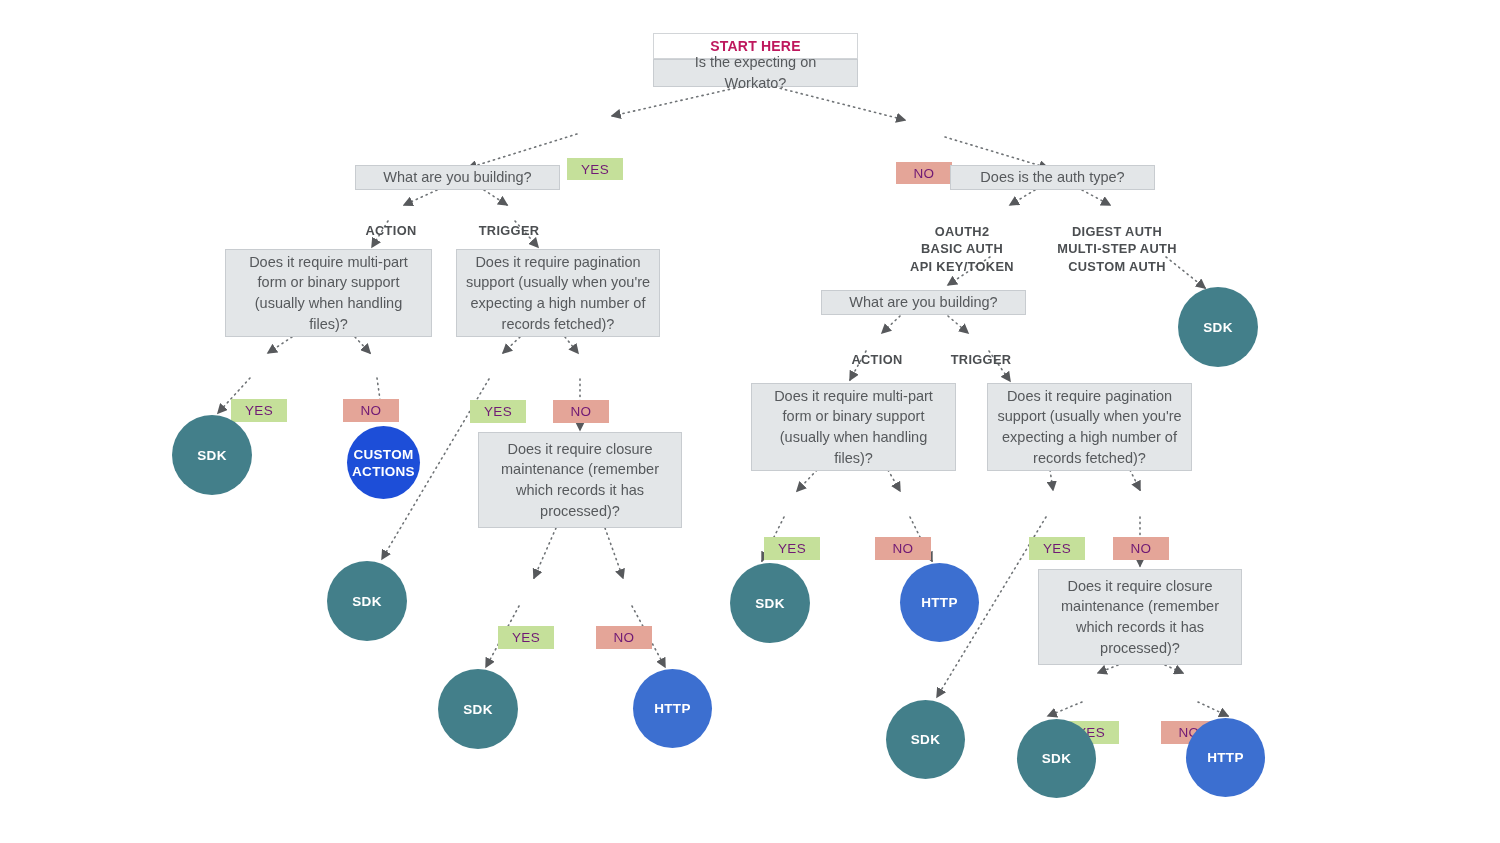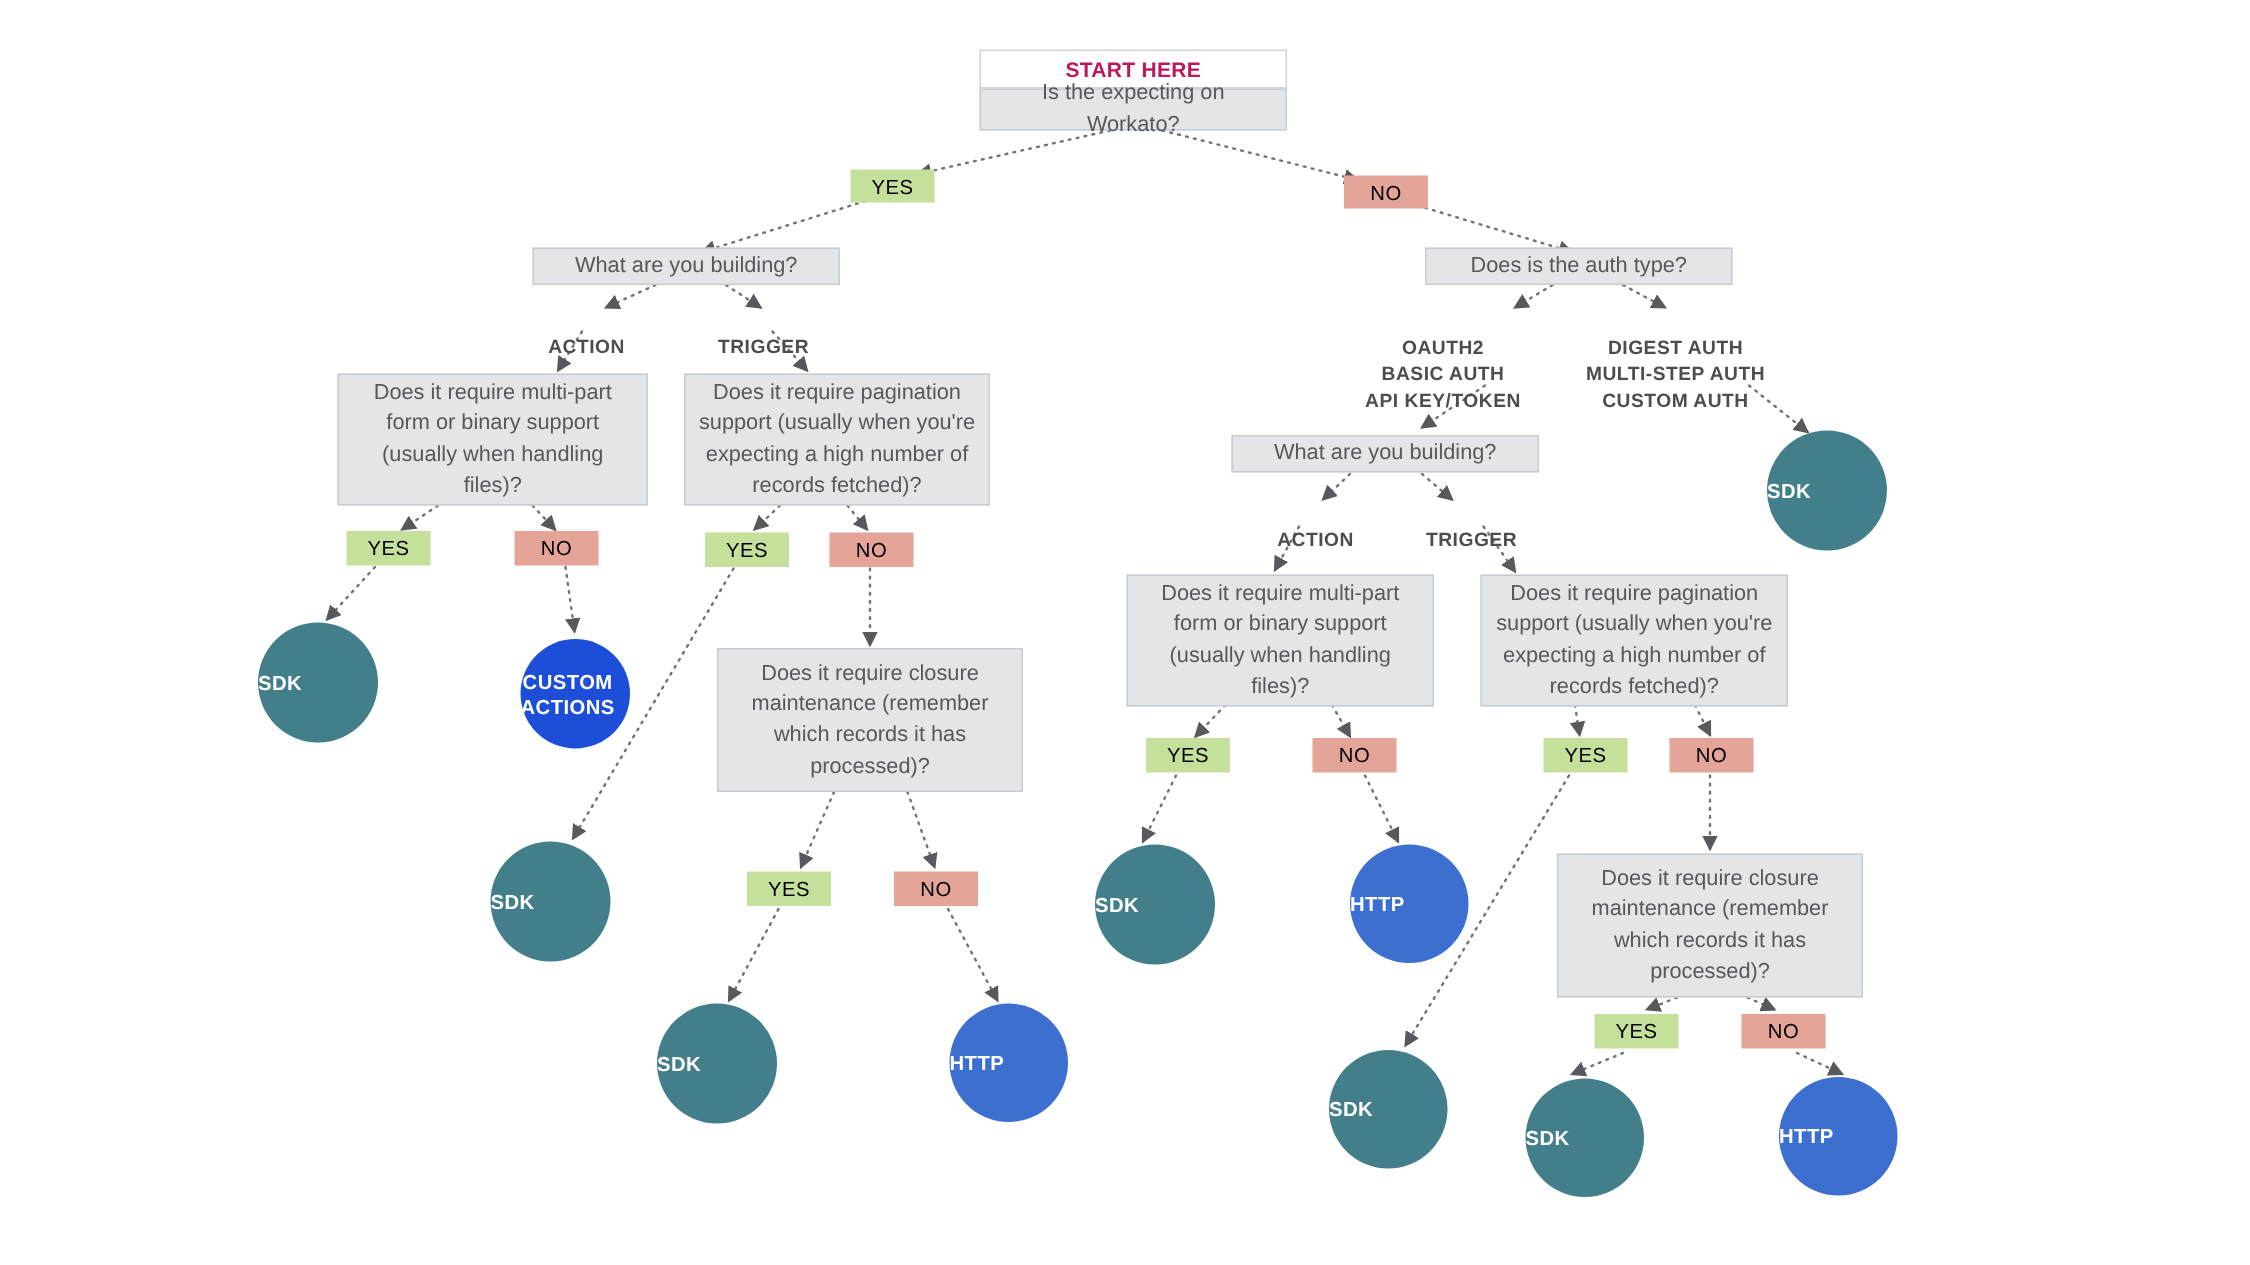--- a/index.html
+++ b/index.html
@@ -59,11 +59,12 @@
   
   .lbl {
     font-size: 13.5px;
-    color: #000000;
+    color: #701a75;
     display: flex;
     align-items: center;
     justify-content: center;
     letter-spacing: .3px;
+    margin-top: 45px;
   }
   .lbl.yes { background: #c5e09a; }
   .lbl.no  { background: #e4a598; }

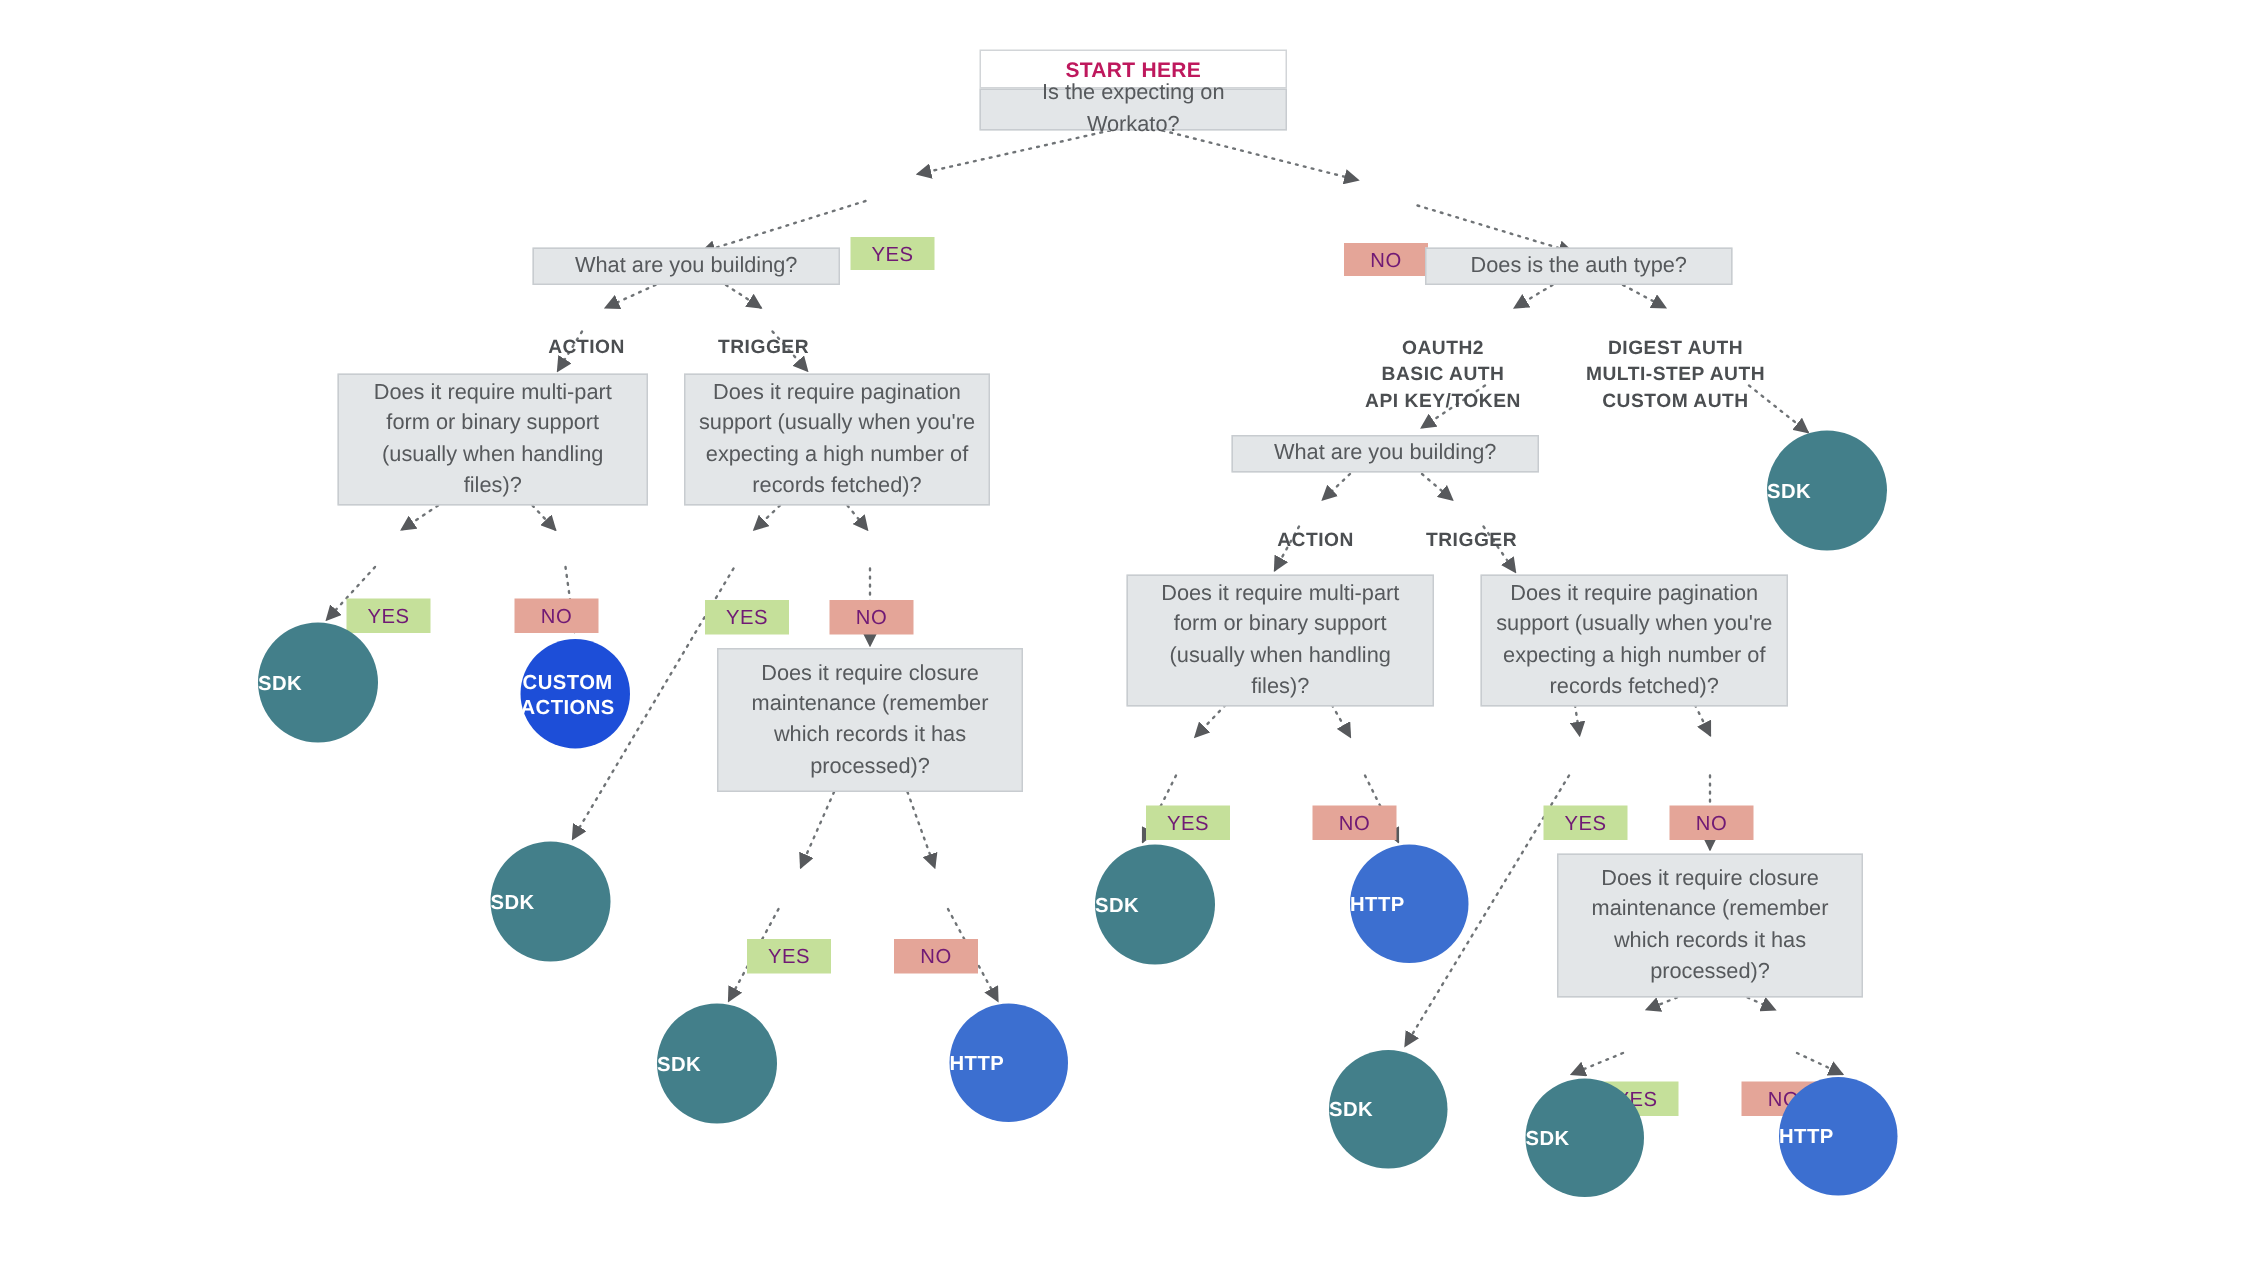--- a/index.html
+++ b/index.html
@@ -83,7 +83,7 @@
     border-radius: 50%;
     display: flex;
     align-items: center;
-    justify-content: flex-start;
+    justify-content: center;
     color: #ffffff;
     font-size: 13.5px;
     font-weight: bold;

